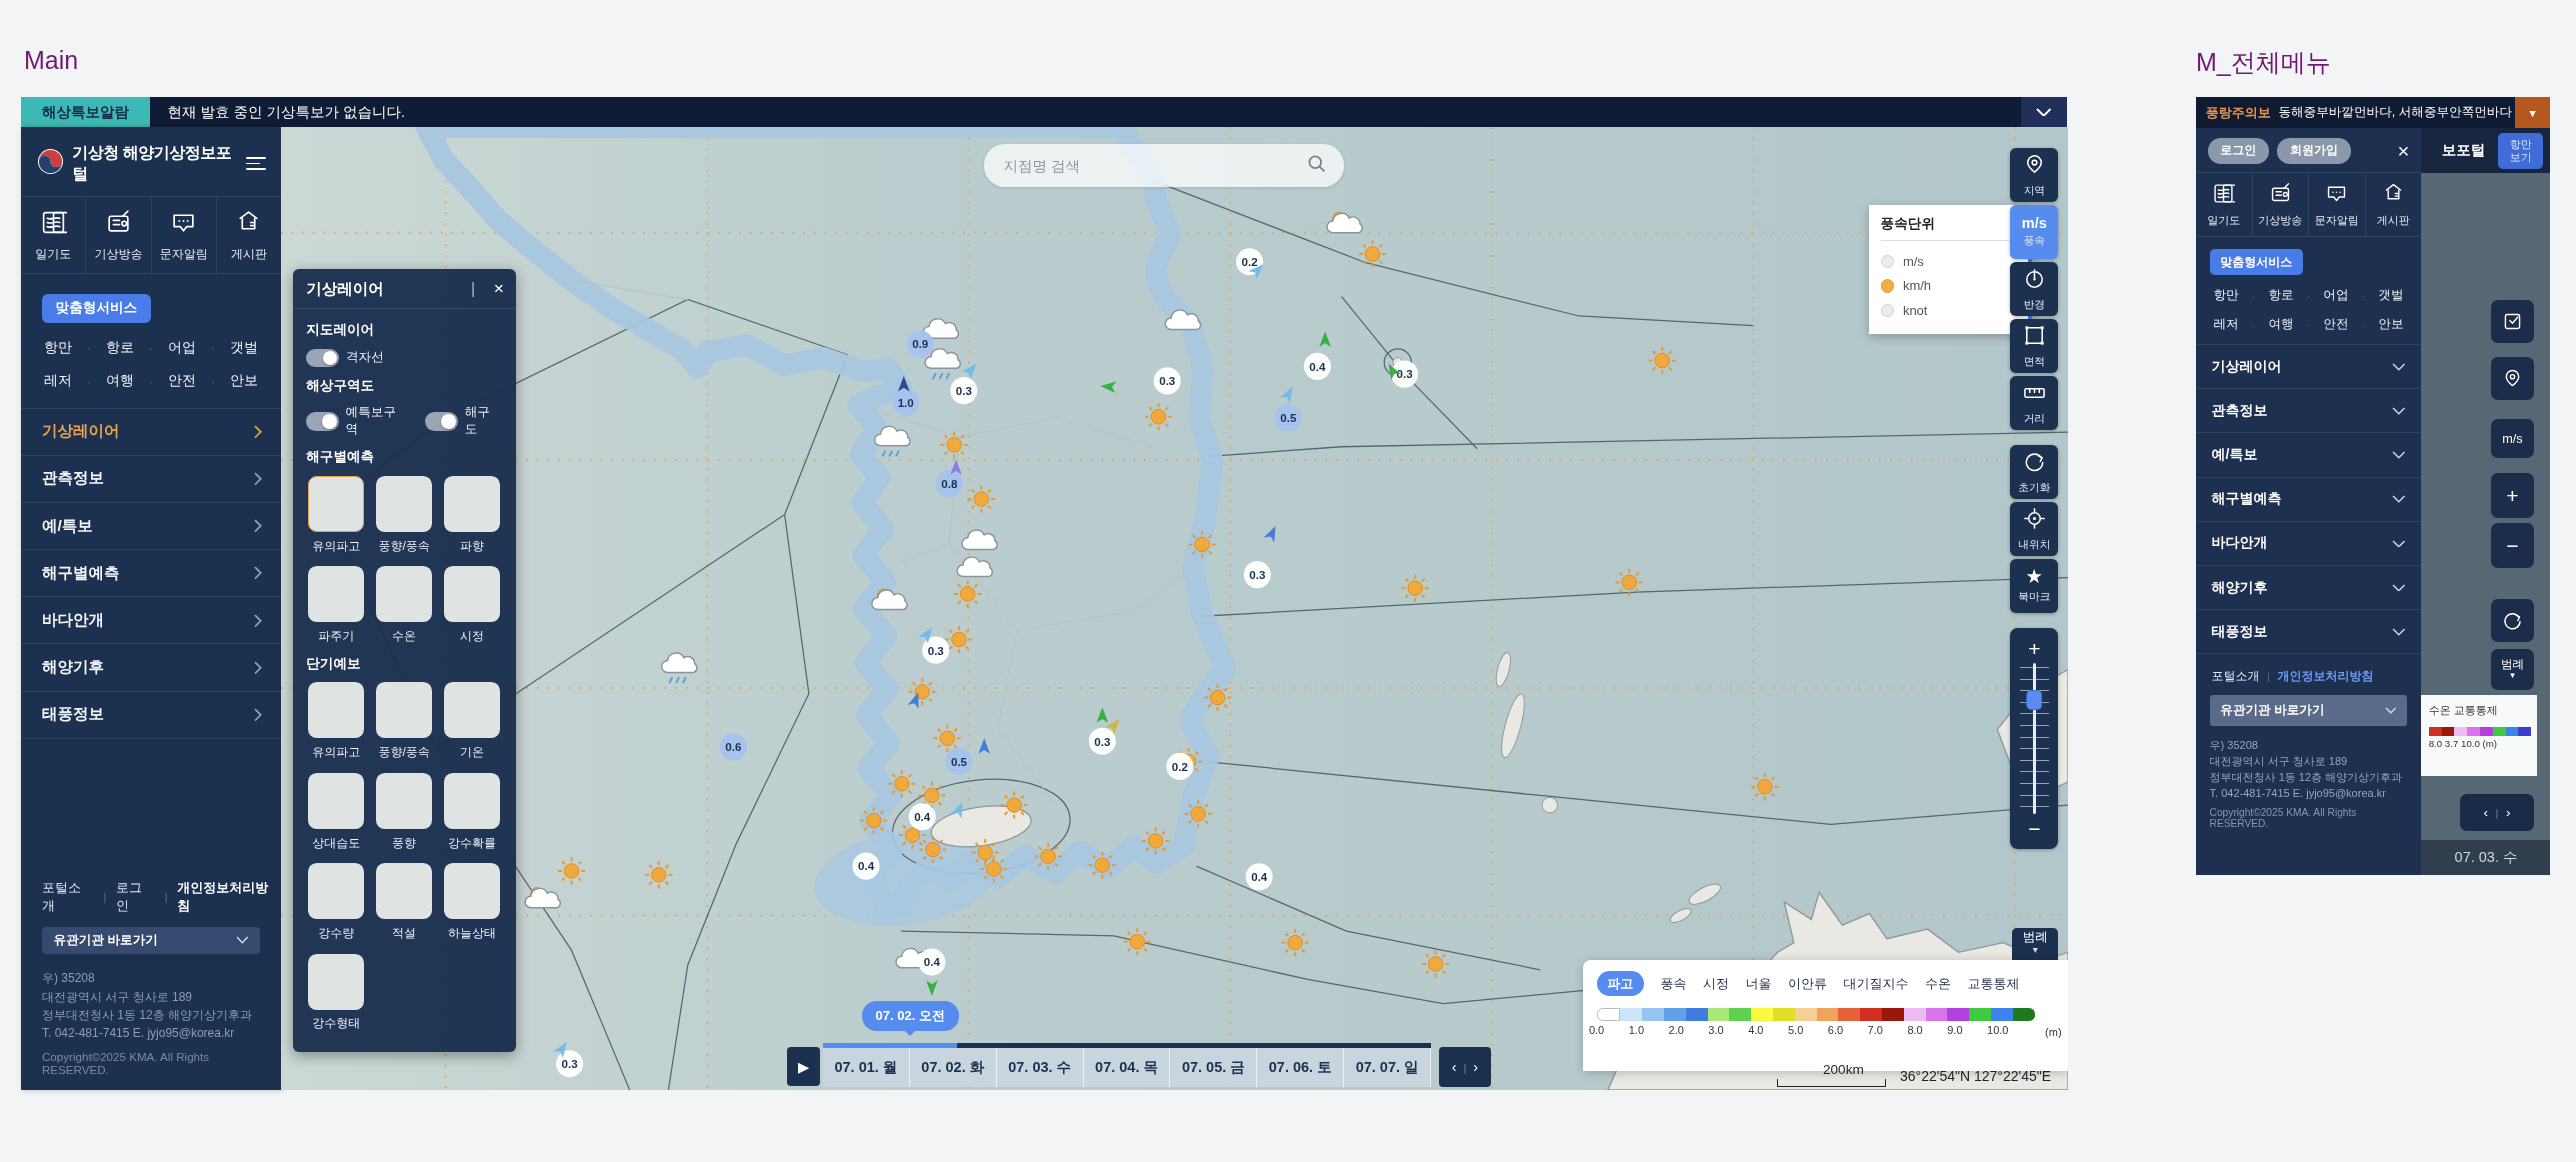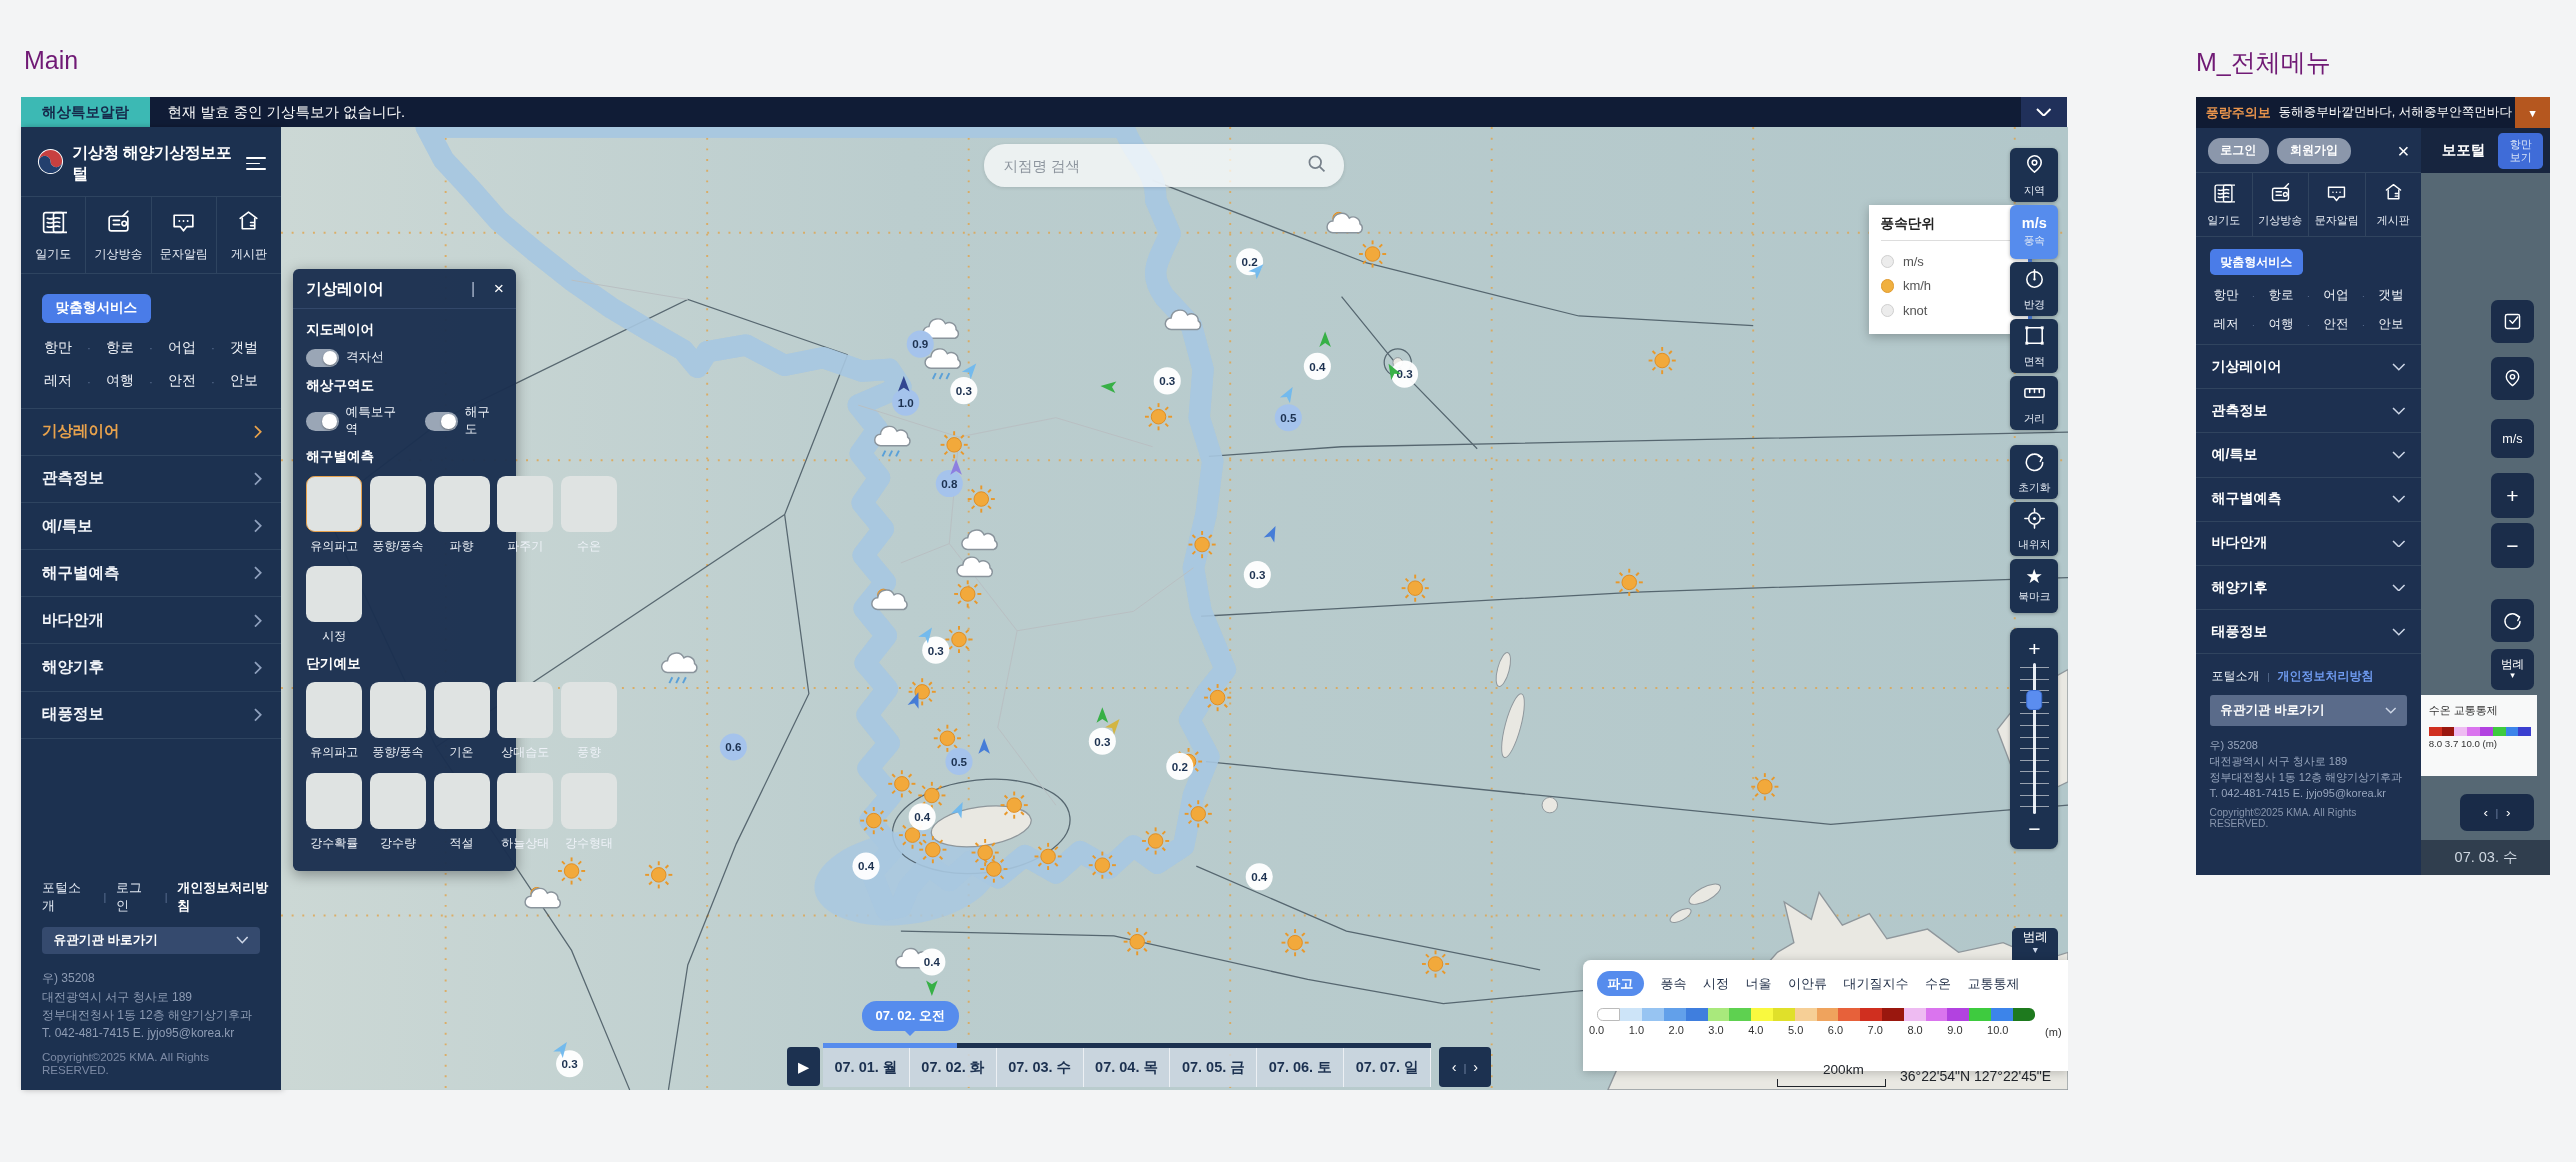--- a/index.html
+++ b/index.html
@@ -56,7 +56,7 @@
   .tg .track{width:33px;height:18.4px;border-radius:9.7px;background:#9aa6b6;position:relative;}
   .tg .track::after{content:"";position:absolute;right:1.9px;top:1.9px;width:14.5px;height:14.5px;border-radius:50%;background:#fff;box-shadow:0 1px 1.9px rgba(0,0,0,.35);}
   .tg .tlbl{font-size:12.6px;color:#eef2f8;}
-  .thumb-grid{display:grid;grid-template-columns:repeat(5,1fr);column-gap:7.7px;row-gap:11.6px;margin-bottom:5.8px;}
+  .thumb-grid{display:grid;grid-template-columns:repeat(3,1fr);column-gap:7.7px;row-gap:11.6px;margin-bottom:5.8px;}
   .thumb{display:flex;flex-direction:column;align-items:center;gap:5.8px;cursor:pointer;}
   .thumb .img{width:54px;height:54px;border-radius:8.7px;border:1.9px solid transparent;background:#dfe3e2;}
   .thumb.sel .img{border-color:#e8a24c;}

